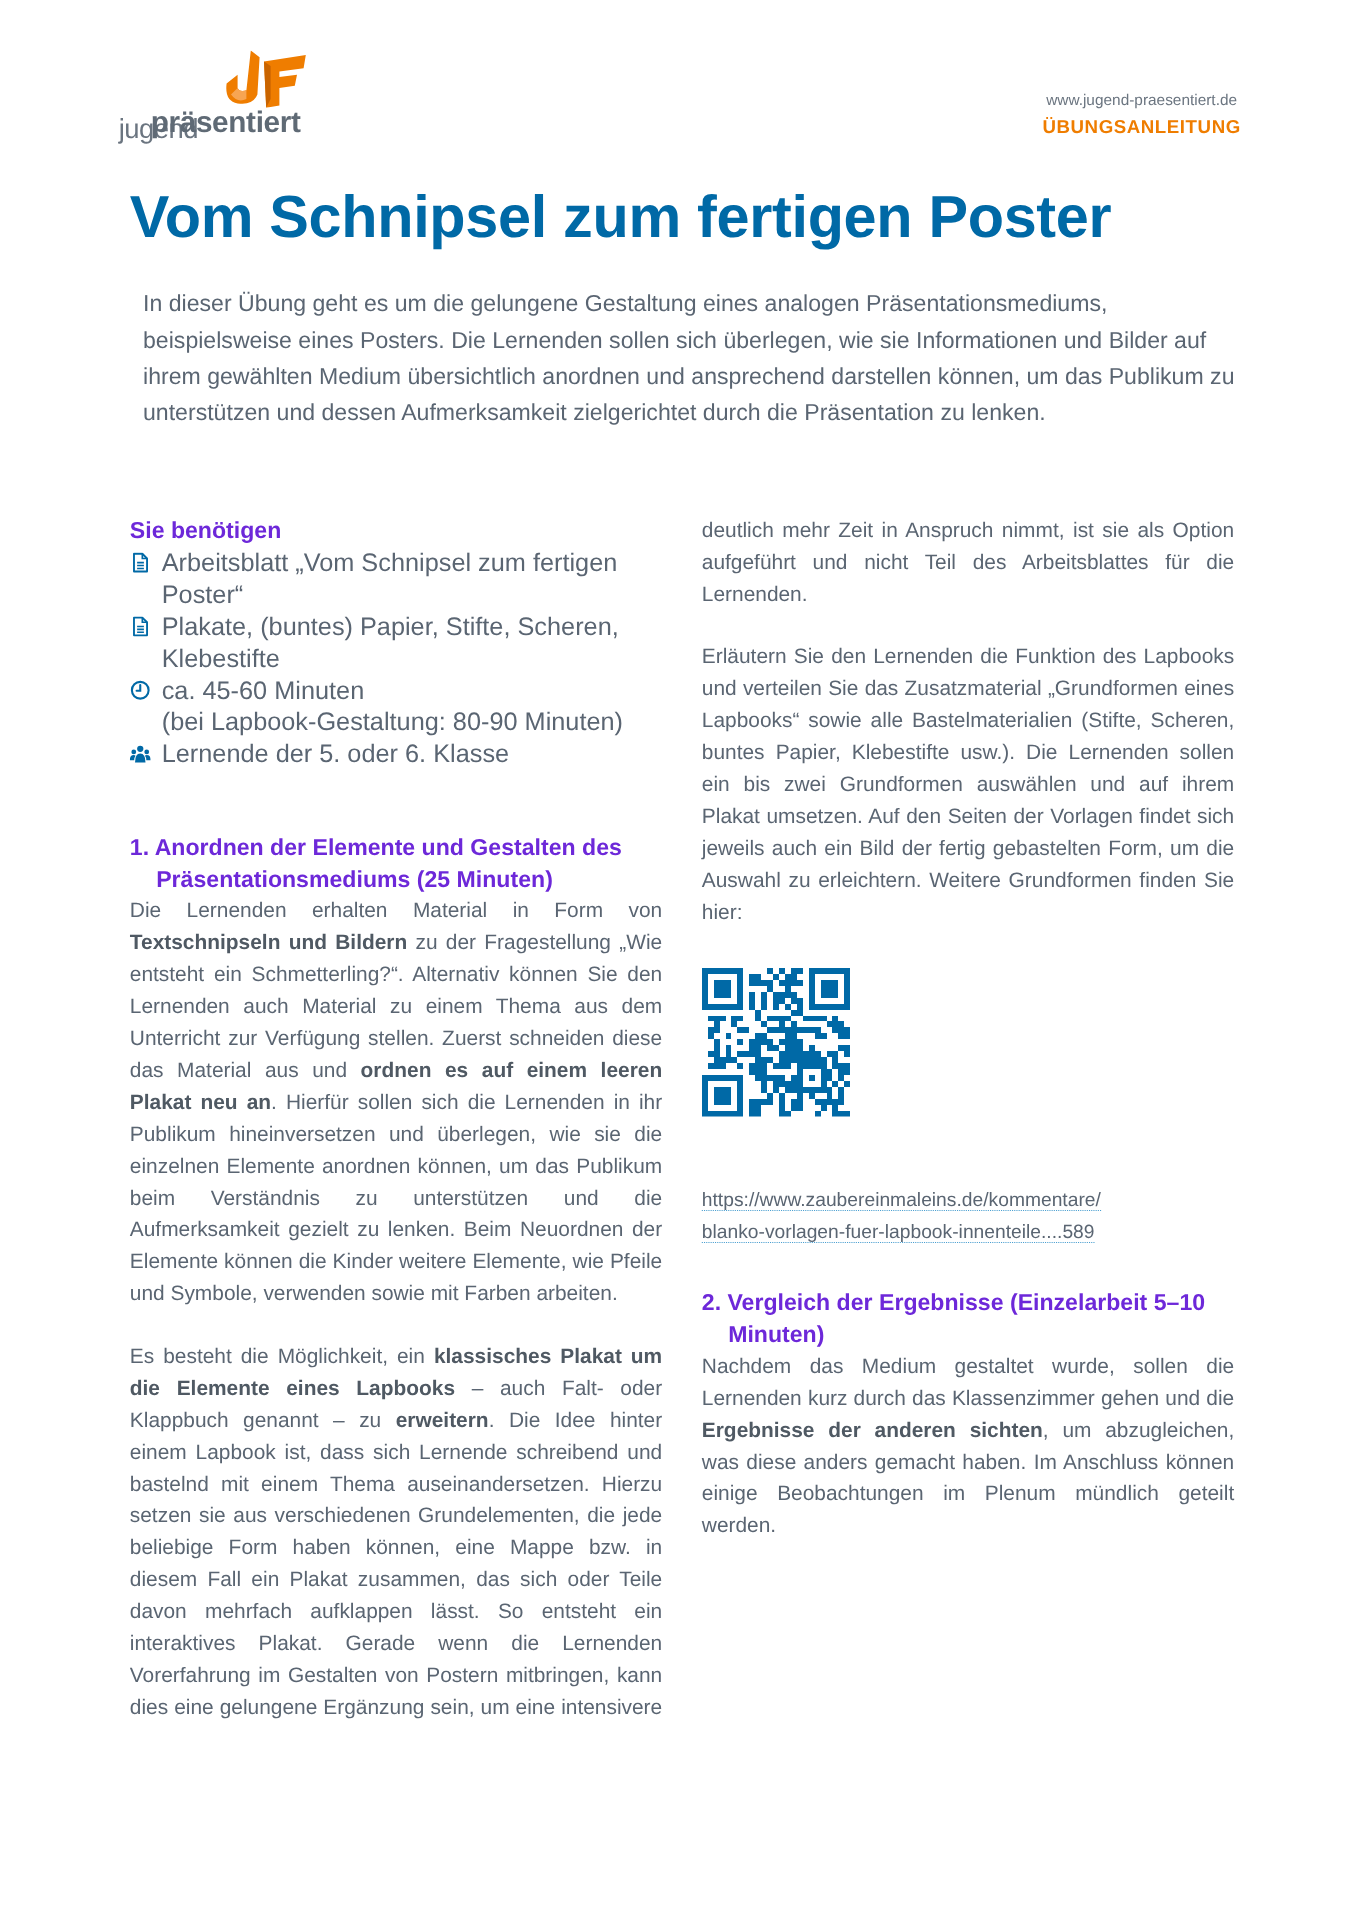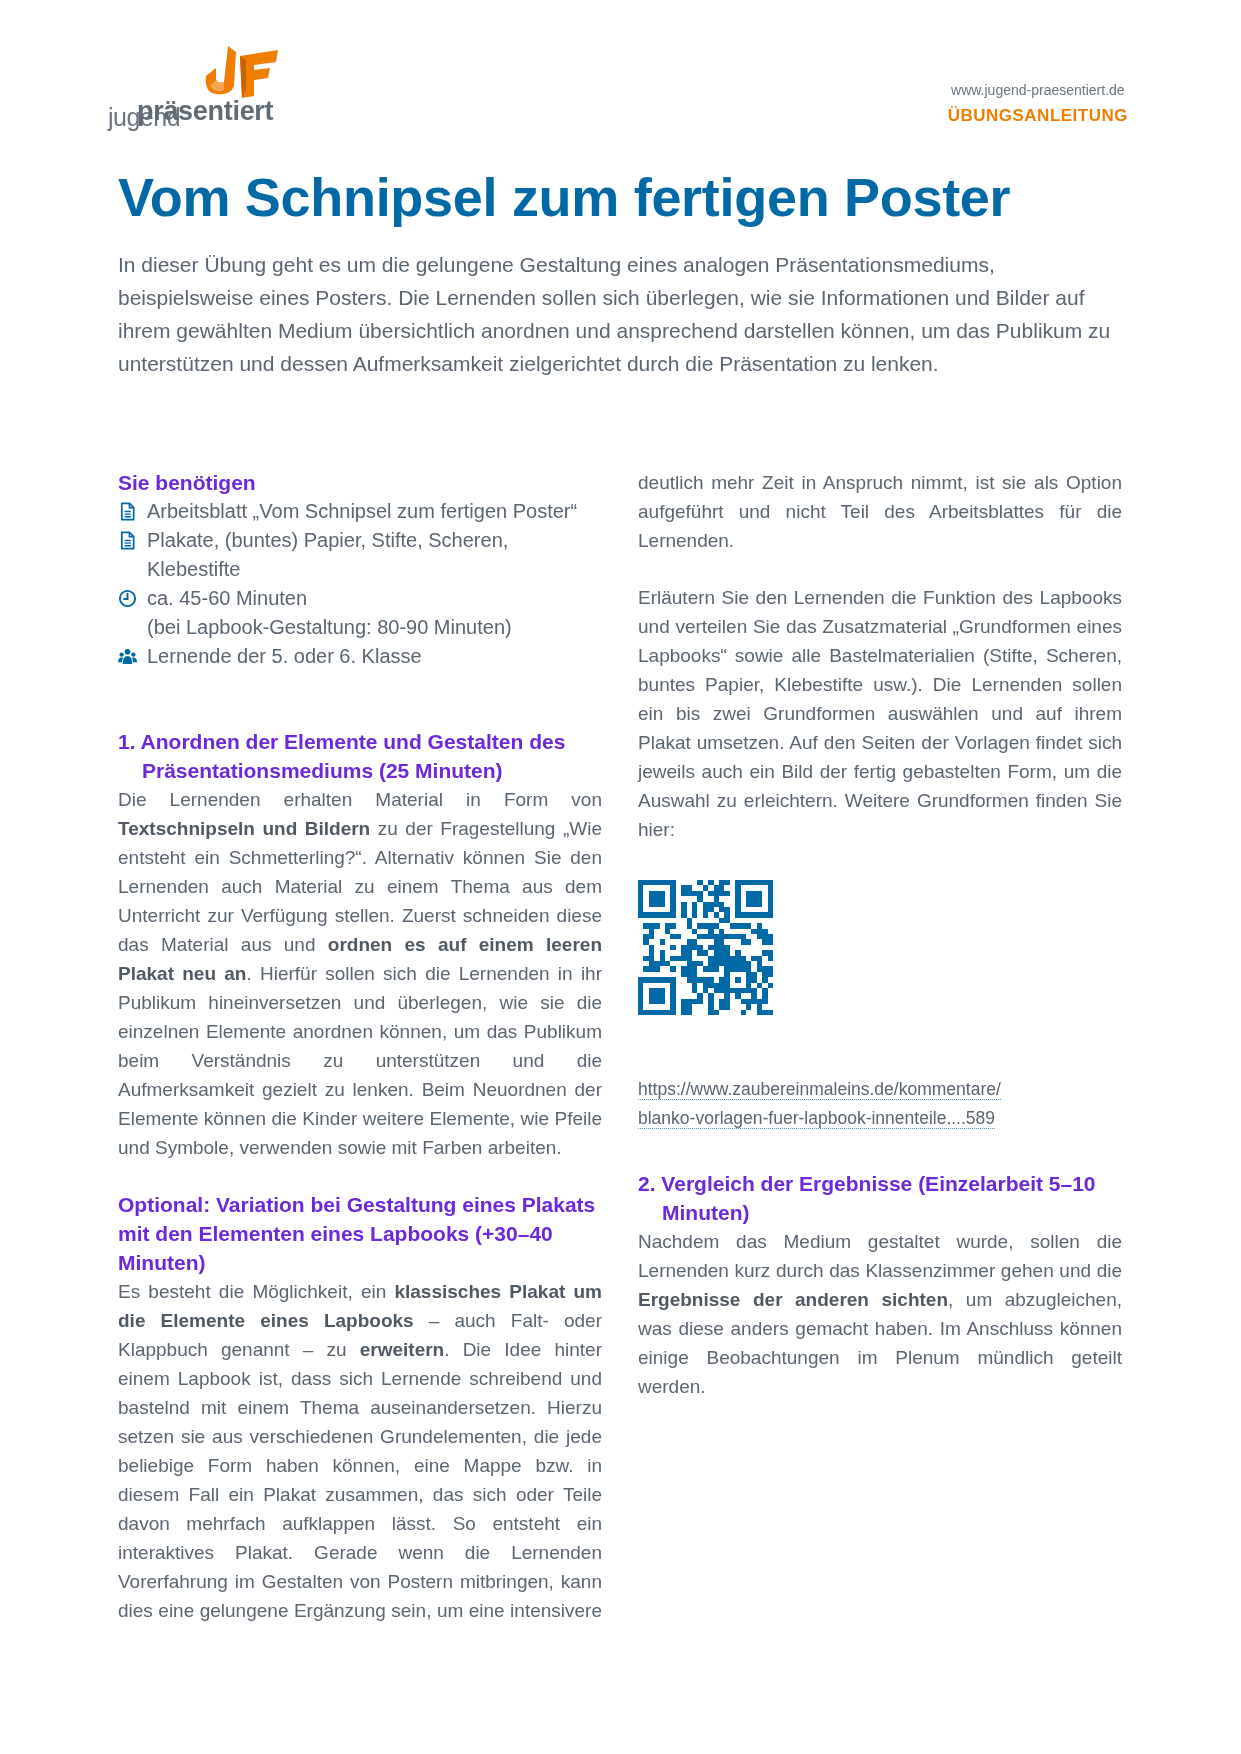--- a/index.html
+++ b/index.html
@@ -13,7 +13,7 @@
   .site-url { font-size: 14px; color: #6b7580; font-family: "Liberation Sans", sans-serif; }
   .doc-type { font-size: 17px; font-weight: bold; color: #ef7d00; letter-spacing: 0.5px; margin-top: 8px; font-family: "Liberation Sans", sans-serif; }
   .page-title { position: absolute; left: 118px; top: 166px; margin: 0; font-size: 54px; font-weight: bold; color: #0069a6; font-family: "Liberation Sans", sans-serif; letter-spacing: -0.3px; }
-  .intro { position: absolute; left: 118px; top: 248px; width: 1010px; margin: 0; font-size: 21px; line-height: 33px; color: #5a6572; font-family: "Liberation Sans", sans-serif; }
+  .intro { position: absolute; left: 118px; top: 248px; width: 1010px; margin: 12px; font-size: 21px; line-height: 33px; color: #5a6572; font-family: "Liberation Sans", sans-serif; }
   .col { position: absolute; top: 468px; width: 484px; font-family: "Liberation Sans", sans-serif; }
   .col-left { left: 118px; }
   .col-right { left: 638px; }

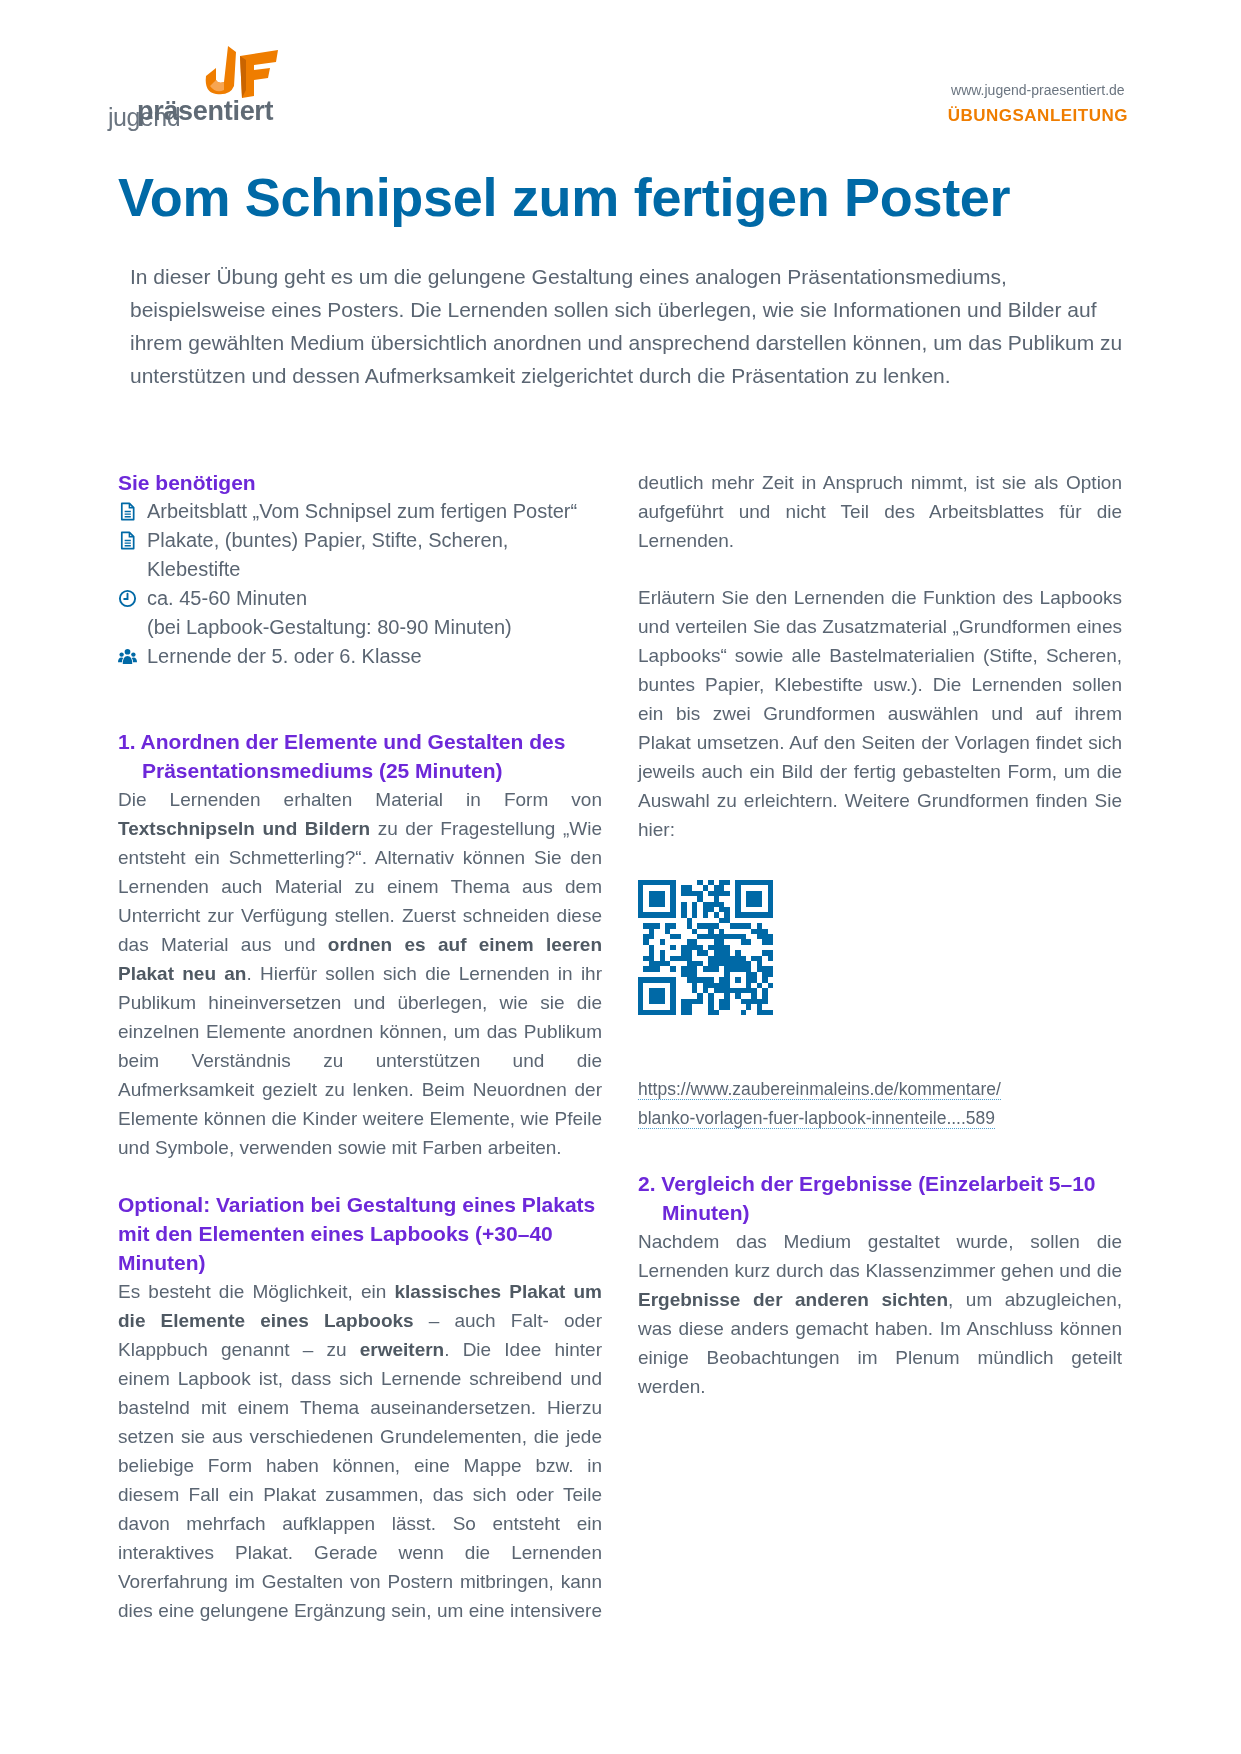--- a/index.html
+++ b/index.html
@@ -22,7 +22,7 @@
   p { margin: 0; font-size: 19px; line-height: 29px; color: #5a6572; text-align: justify; }
   p b { color: #4f5963; }
   .needs { list-style: none; margin: 0; padding: 0; }
-  .needs li { position: relative; padding-left: 29px; font-size: 20px; line-height: 29px; color: #5a6572; }
+  .needs li { position: relative; padding-left: 29px; font-size: 23px; line-height: 29px; color: #5a6572; }
   .needs .ic { position: absolute; left: 0; top: 5px; width: 19px; height: 19px; }
   .gap-a { height: 56px; }
   .gap-b { height: 28px; }

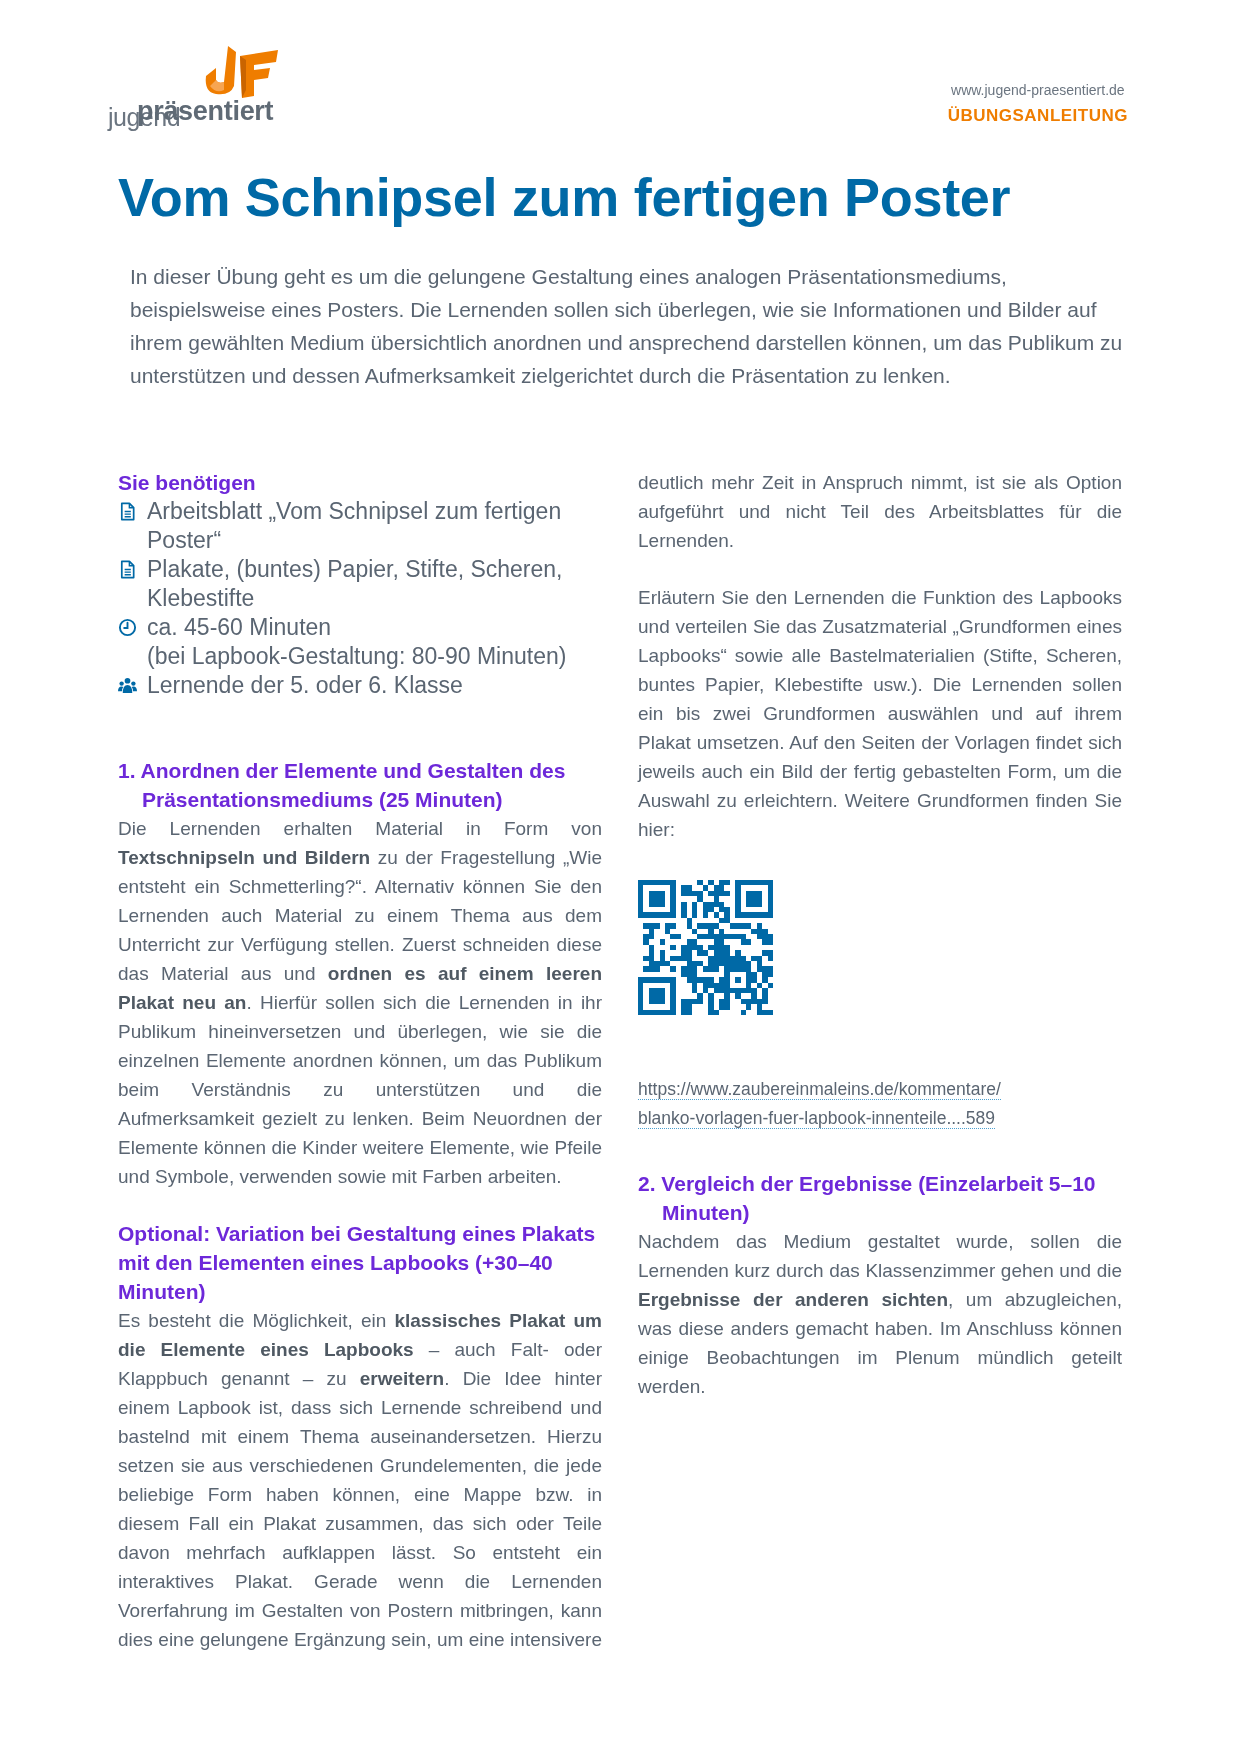--- a/index.html
+++ b/index.html
@@ -101,7 +101,6 @@
 
   <div class="gap-b"></div>
 
-  <h2>Optional: Variation bei Gestaltung eines Plakats mit den Elementen eines Lapbooks (+30–40 Minuten)</h2>
   <p id="opt-p" style="height:348px; overflow:hidden;"><span>Es besteht die Möglichkeit, ein </span><b>klassisches Plakat um die Elemente eines Lapbooks</b><span> – auch Falt- oder Klappbuch genannt – zu </span><b>erweitern</b><span>. Die Idee hinter einem Lapbook ist, dass sich Lernende schreibend und bastelnd mit einem Thema auseinandersetzen. Hierzu setzen sie aus verschiedenen Grundelementen, die jede beliebige Form haben können, eine Mappe bzw. in diesem Fall ein Plakat zusammen, das sich oder Teile davon mehrfach aufklappen lässt. So entsteht ein interaktives Plakat. Gerade wenn die Lernenden Vorerfahrung im Gestalten von Postern mitbringen, kann dies eine gelungene Ergänzung sein, um eine intensivere Auseinandersetzung anzuregen. Da diese Variante aber deutlich mehr Zeit in Anspruch nimmt, ist sie als Option aufgeführt und nicht Teil des Arbeitsblattes für die Lernenden.</span></p>
 </div>
 

